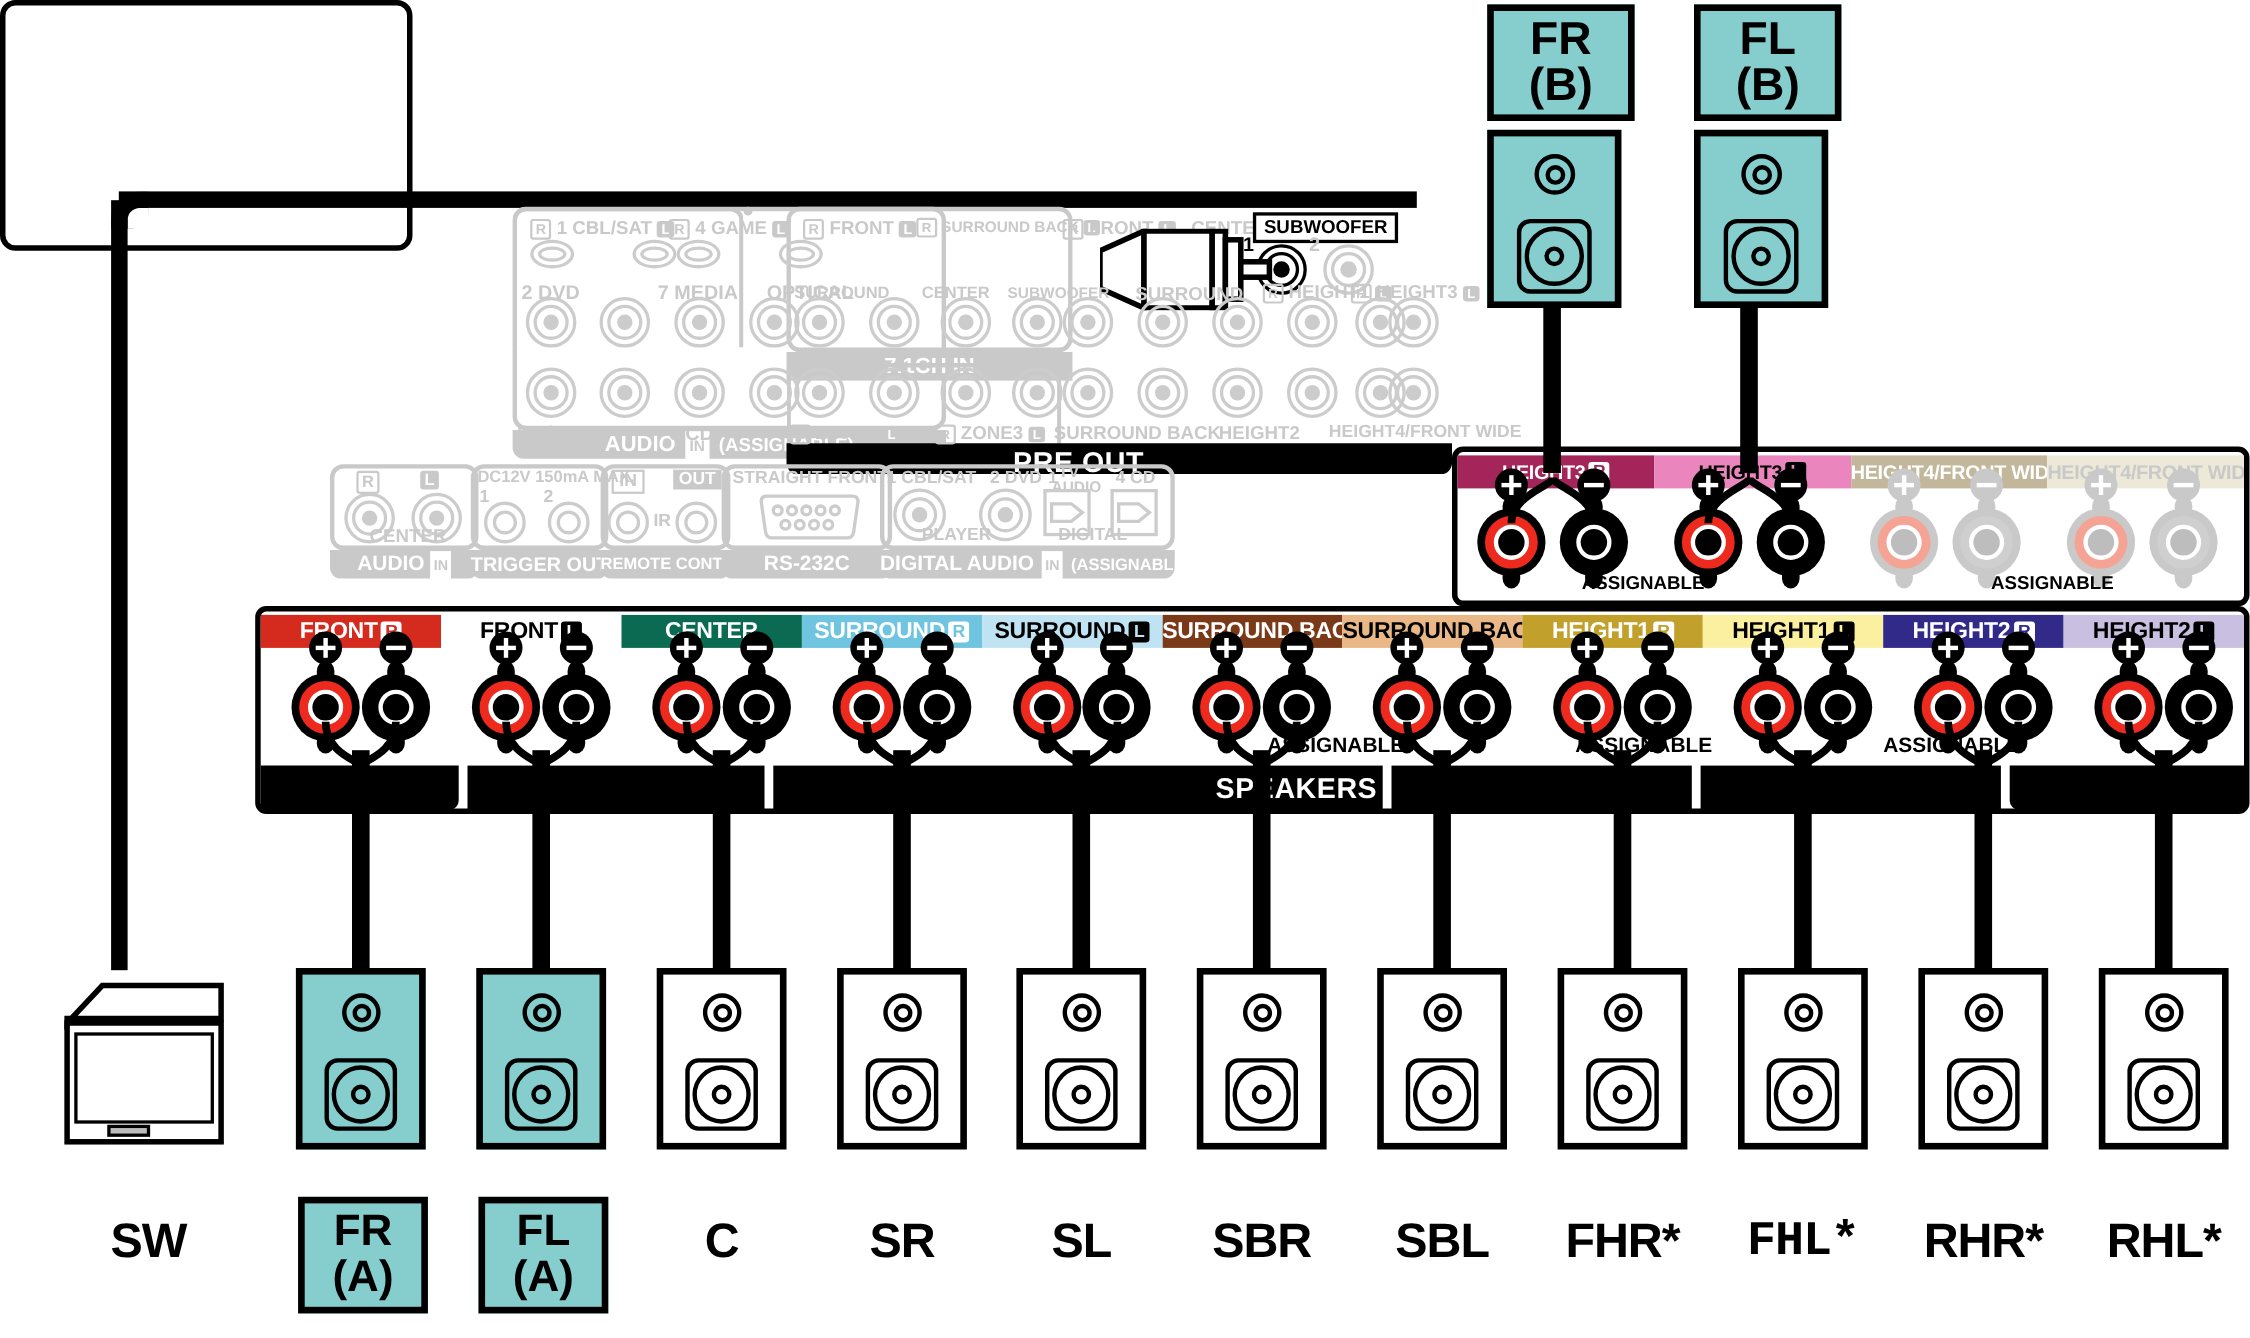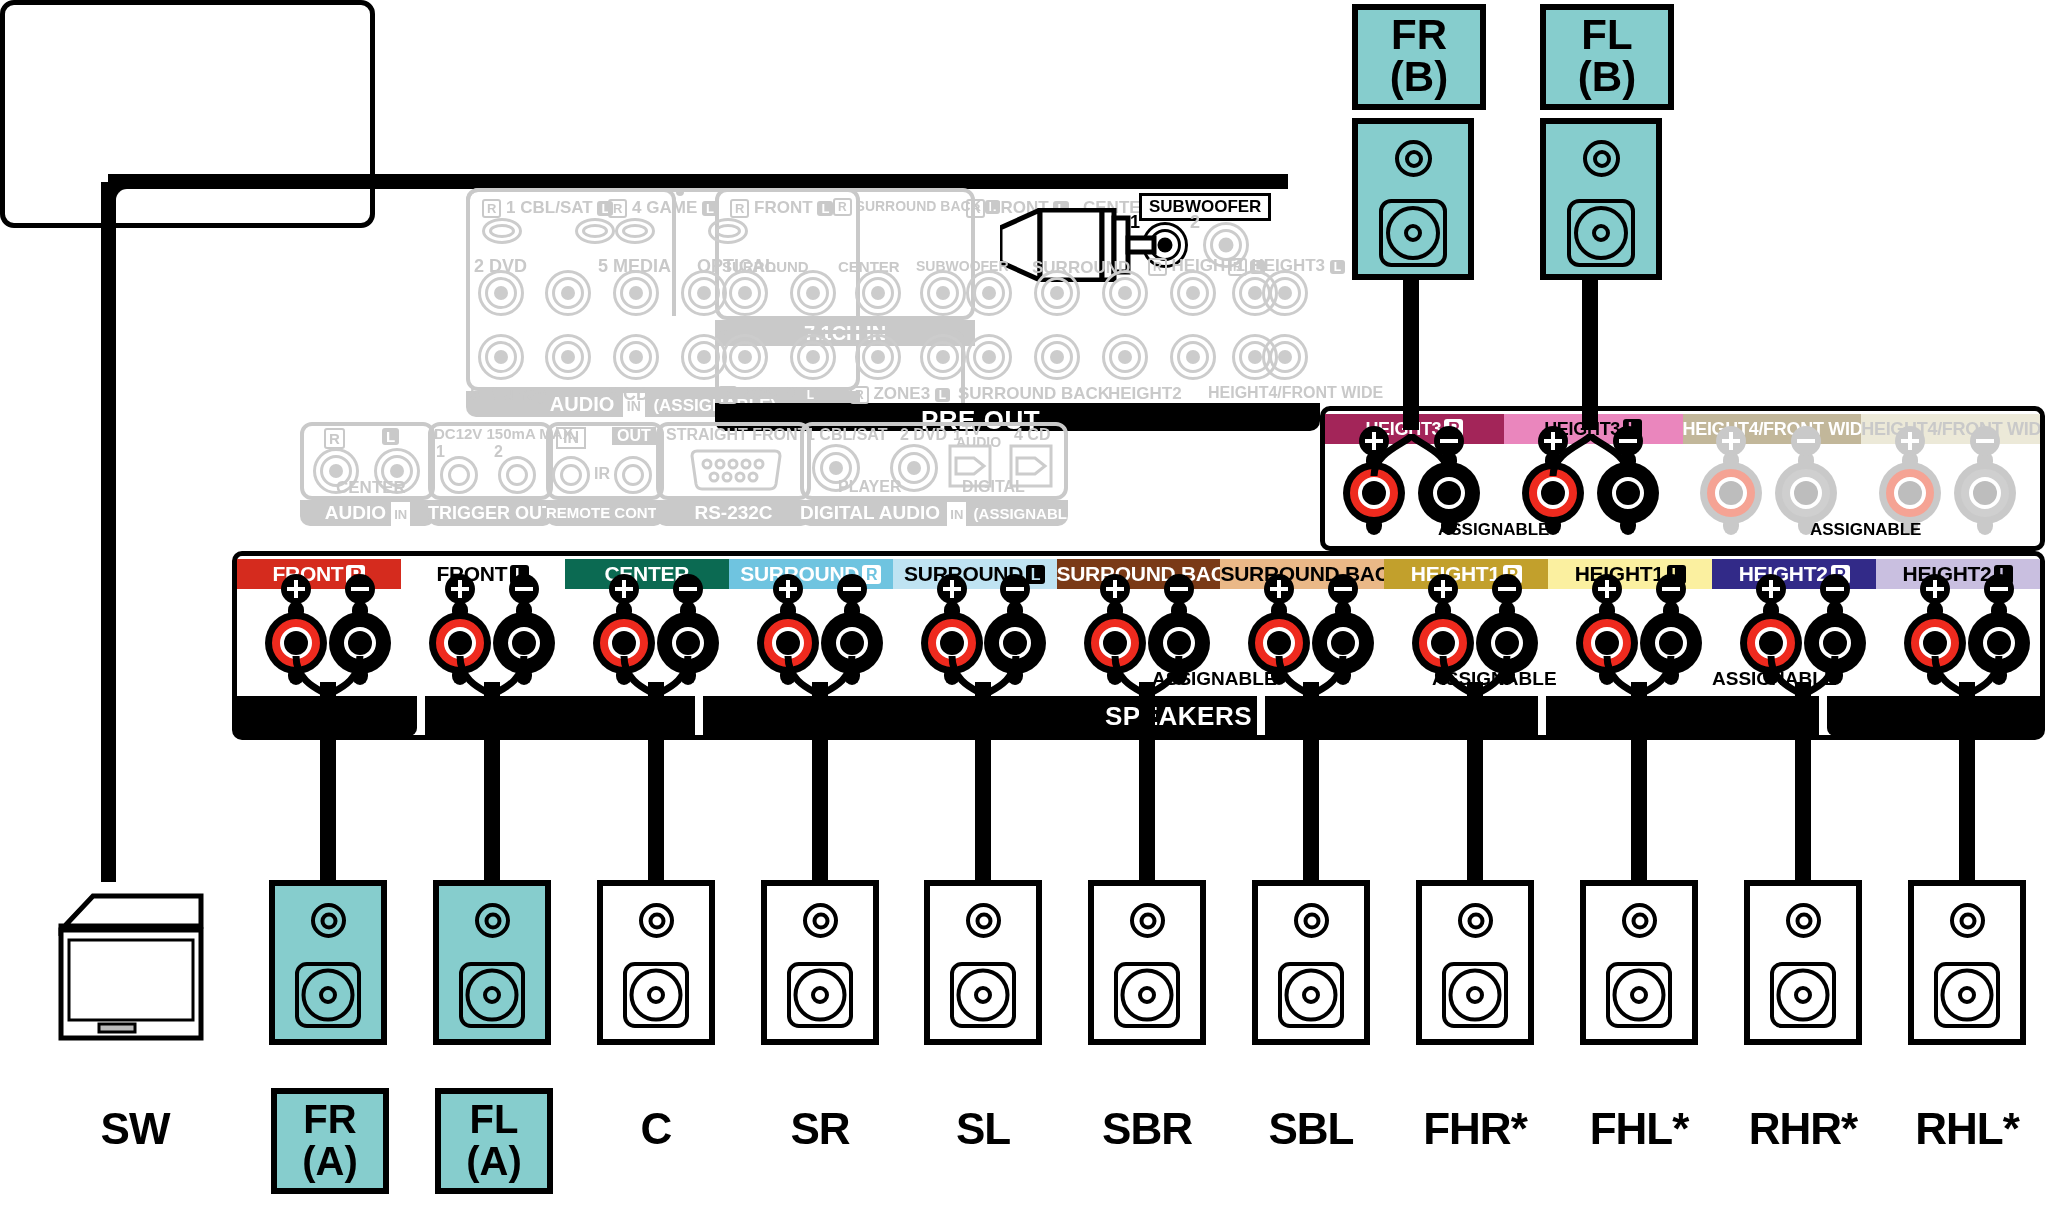--- a/index.html
+++ b/index.html
@@ -190,7 +190,7 @@
     <span>2 DVD</span>
   </div>
   <div class="gtext" style="left:598px;top:256px;font-size:18px;">
-    <span>5 MEDIA</span>
+    <span>7 MEDIA</span>
   </div>
   <div class="gtext" style="left:697px;top:256px;font-size:18px;">
     <span>OPTICAL</span>

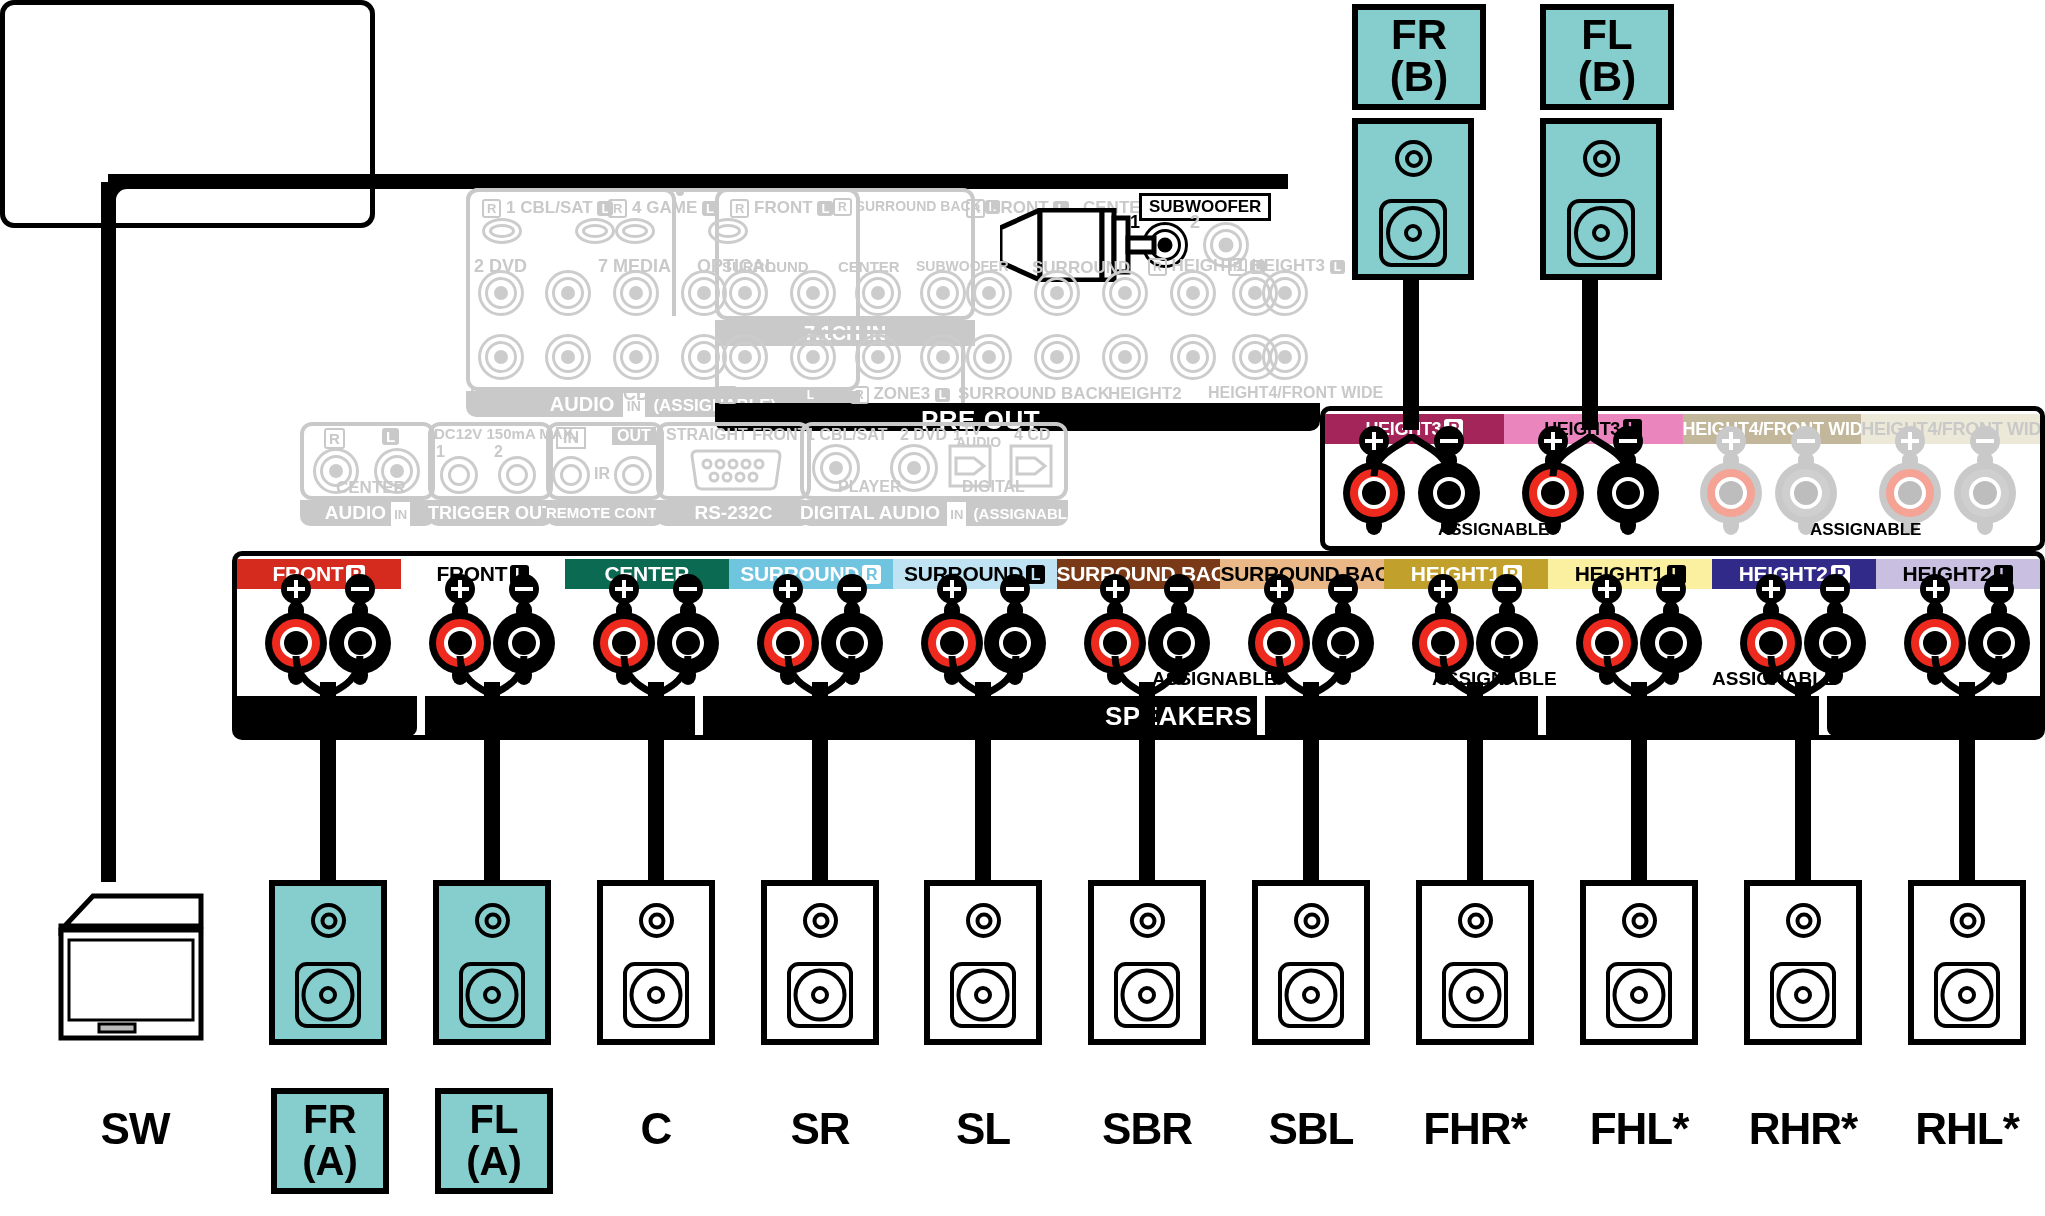--- a/index.html
+++ b/index.html
@@ -999,7 +999,7 @@
           <div class="c2" style="width:18px;height:18px;"></div>
         </div>
       </div>
-      <div class="cap" style="left:1568px;top:1104px;width:142px;">FHL*</div>
+      <div class="cap" style="left:1568px;top:1104px;width:142px;font-family:Liberation Mono, monospace;">FHL*</div>
       <div class="spk" style="left:1744px;top:880px;width:118px;height:165px;">
         <div class="tw" style="left:36px;top:17px;width:35px;height:35px;">
           <i style="width:17px;height:17px;"></i>

